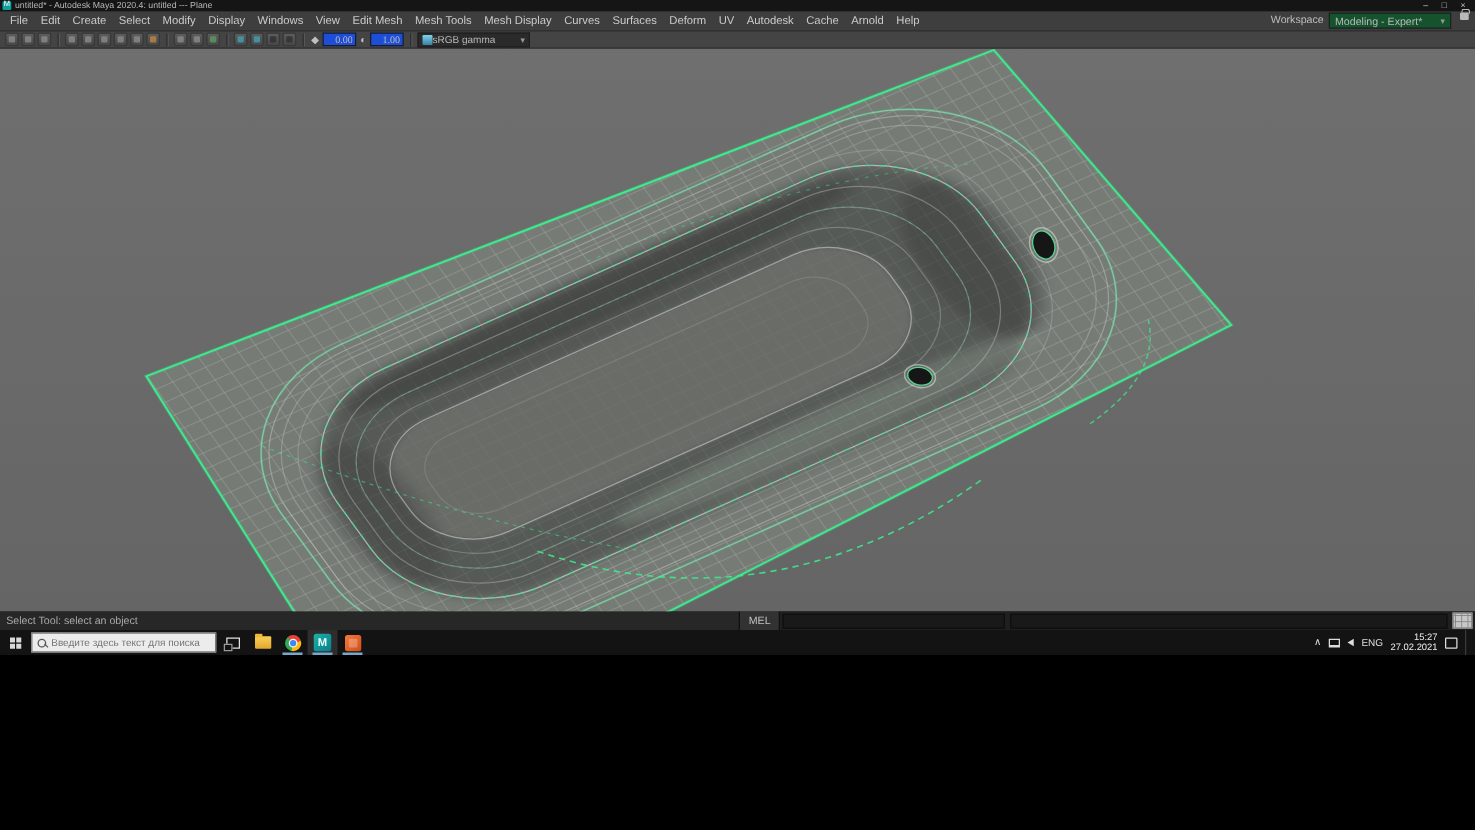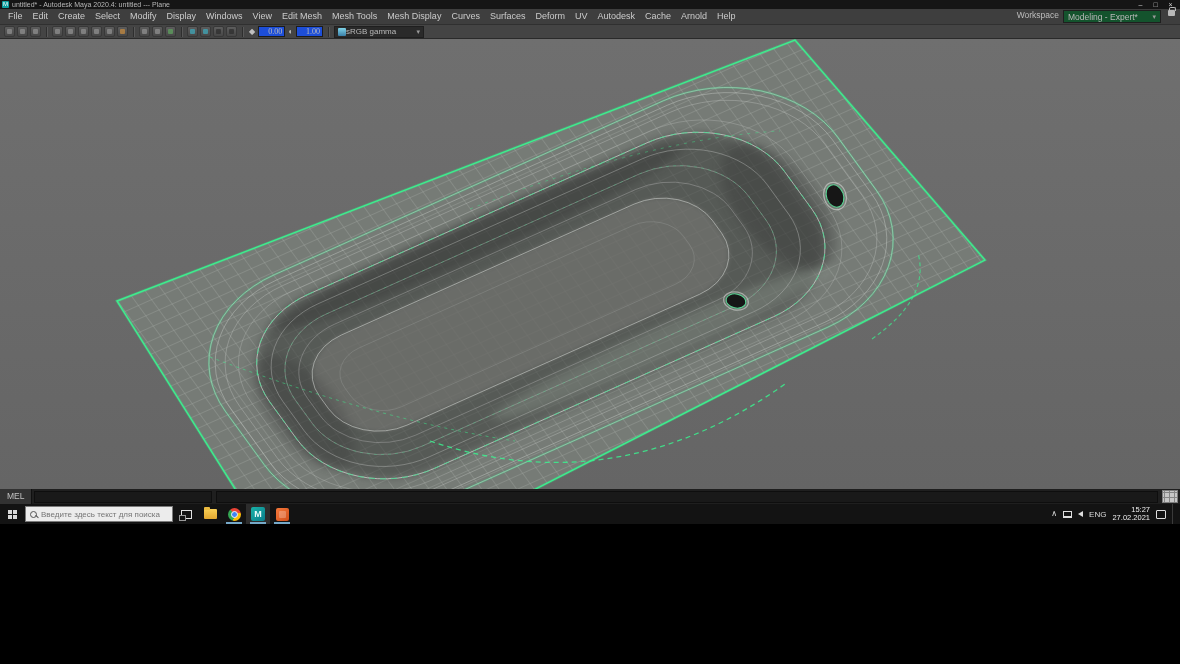--- a/index.html
+++ b/index.html
@@ -267,6 +267,7 @@
   </div>
 
   <div class="helpline">
+    <div class="help-text">Select Tool: select an object</div>
     <div class="mel-label">MEL</div>
     <input class="cmd-input one" style="">
     <input class="cmd-input two" style="">

